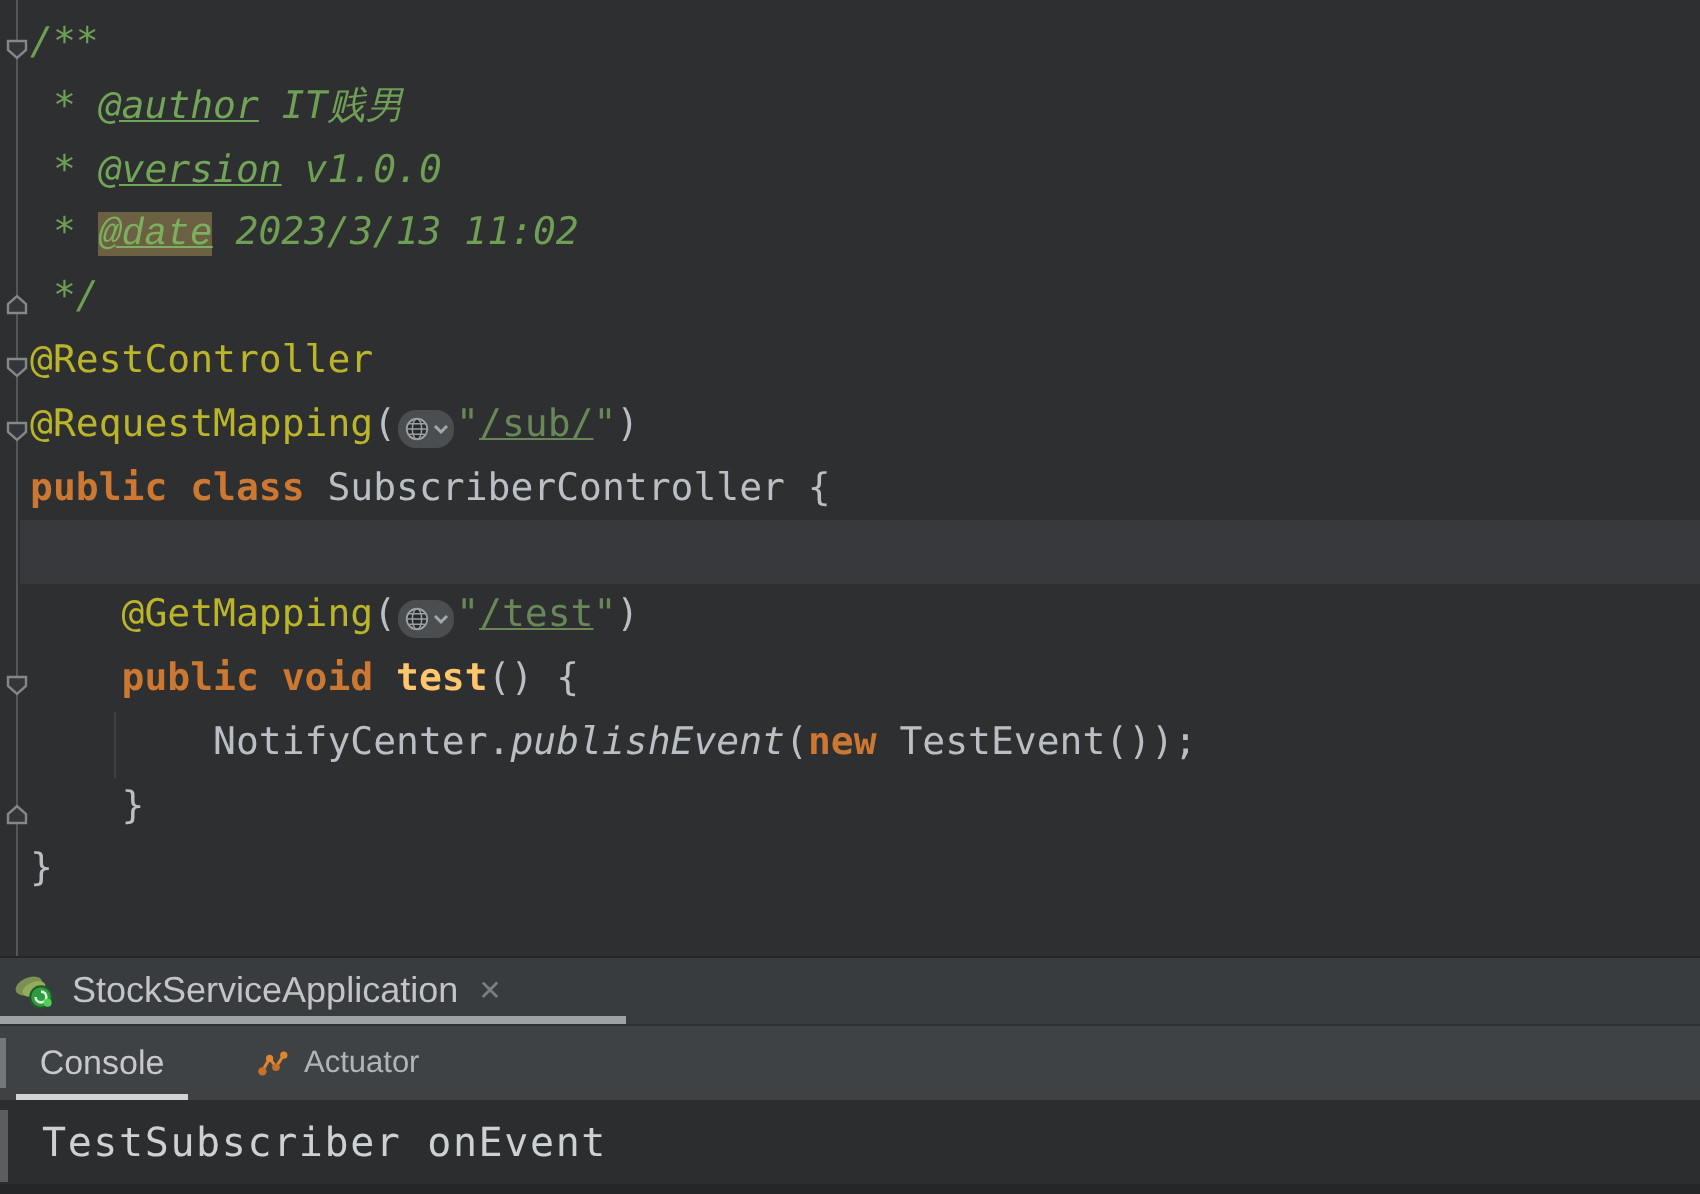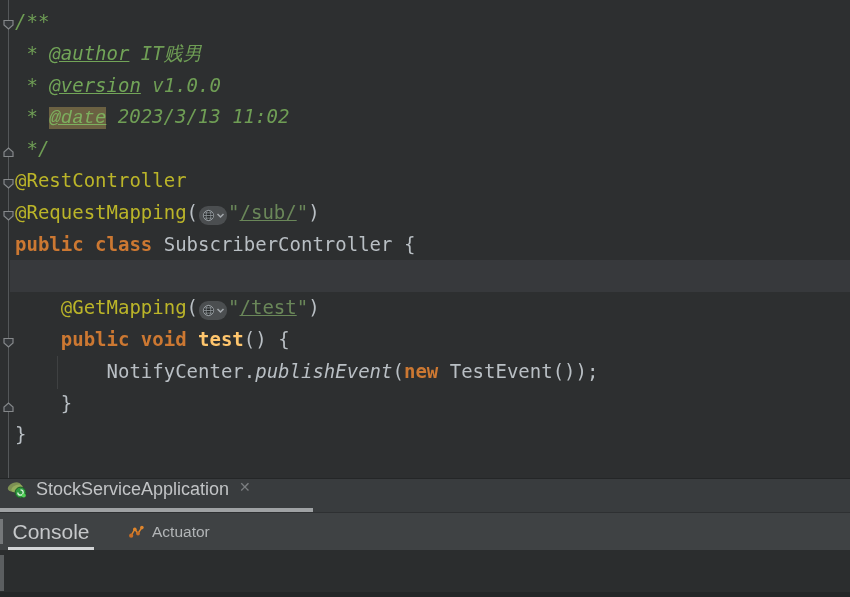--- a/index.html
+++ b/index.html
@@ -43,7 +43,7 @@
   }
   .run-tab {
     position:relative; height:100%; width:313px;
-    display:flex; padding-left:7px;
+    display:flex; align-items:center; padding-left:7px;
     font-family:"Liberation Sans", sans-serif;
   }
   .run-title { font-size:18px; color:#c2c4c6; margin-left:6px; }

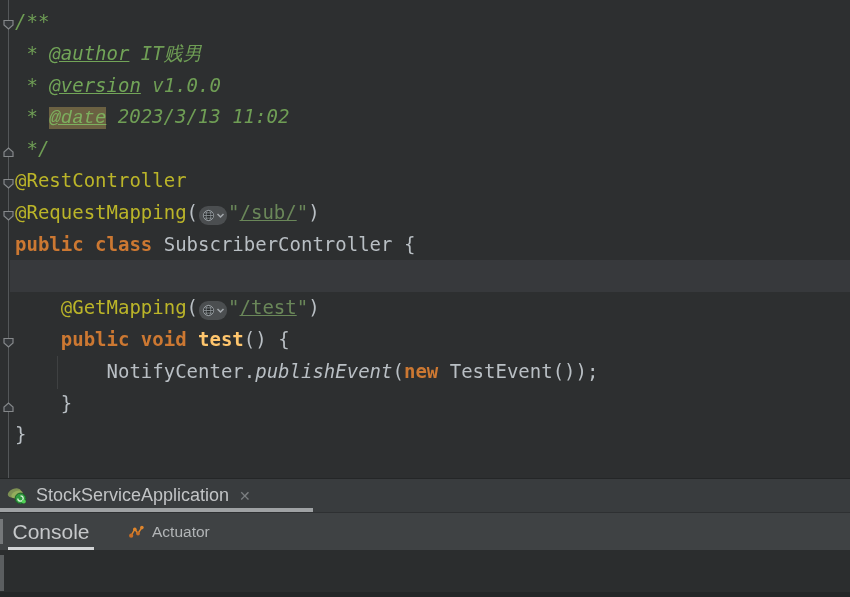--- a/index.html
+++ b/index.html
@@ -58,7 +58,7 @@
   .drag-handle { position:absolute; left:0; top:6px; width:3px; height:25px; background:#75787a; }
   .tab { position:absolute; top:0; height:100%; display:flex; align-items:center; }
   .console-tab { left:8px; width:86px; justify-content:center; }
-  .console-tab span { font-size:21px; color:#c6c8ca; }
+  .console-tab span { font-size:17px; color:#c6c8ca; }
   .tab-underline { position:absolute; left:0; bottom:0; width:86px; height:3px; background:#d2d4d6; }
   .actuator-tab { left:128px; }
   .actuator-tab .actuator-label { font-size:15.5px; color:#b2b5b7; margin-left:7px; }

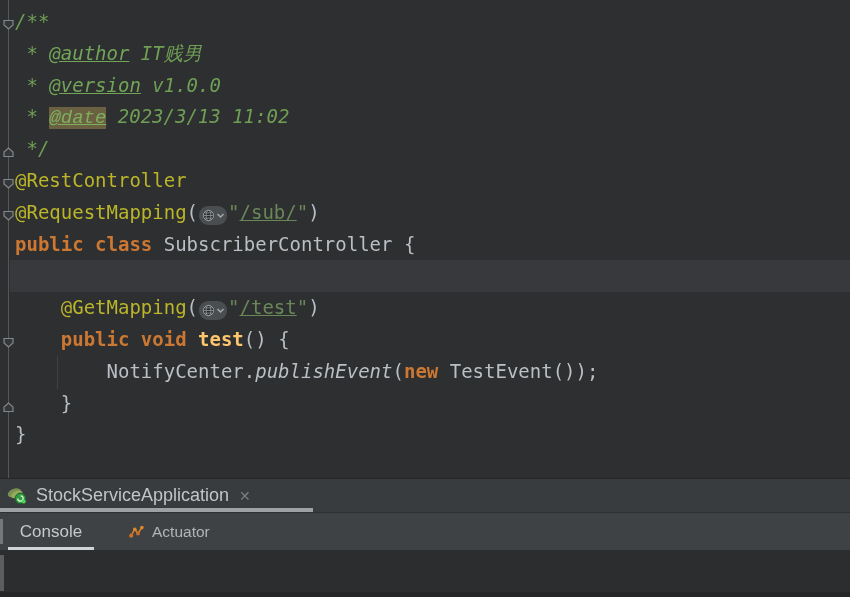--- a/index.html
+++ b/index.html
@@ -169,6 +169,7 @@
 
   <div class="console">
     <div class="console-thumb"></div>
+    <div class="console-text">TestSubscriber onEvent</div>
     <div class="bottom-strip"></div>
   </div>
 

